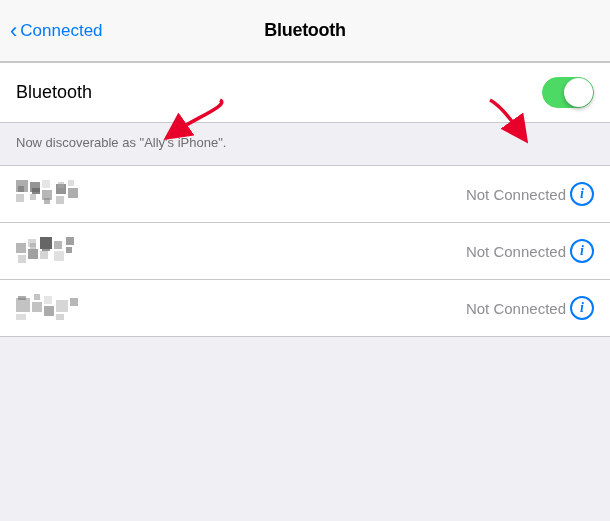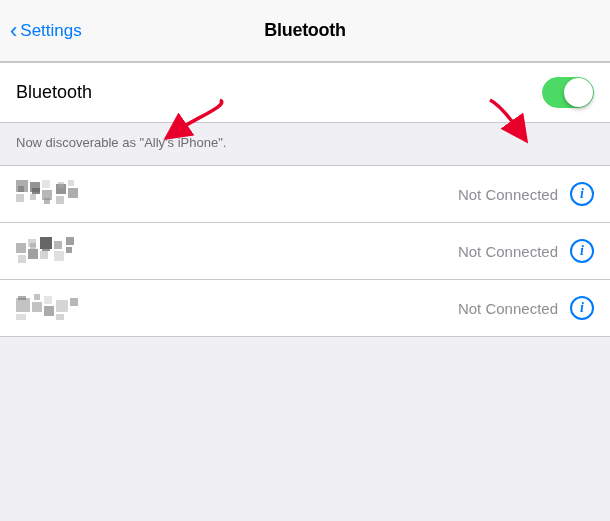--- a/index.html
+++ b/index.html
@@ -196,7 +196,7 @@
   <div class="nav-bar">
     <div class="nav-back">
       <span class="nav-back-chevron">‹</span>
-      <span>Settings</span>
+      <span>Connected</span>
     </div>
     <span class="nav-title">Bluetooth</span>
   </div>

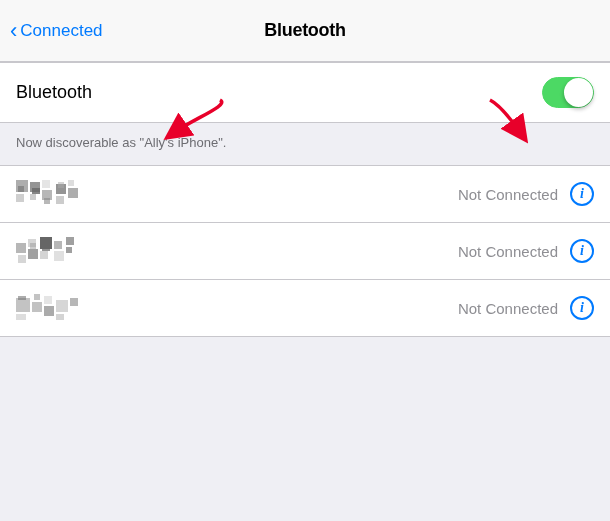--- a/index.html
+++ b/index.html
@@ -153,7 +153,7 @@
     .device-right {
       display: flex;
       align-items: center;
-      gap: 12px;
+      gap: 4px;
       justify-content: center;
     }
 

